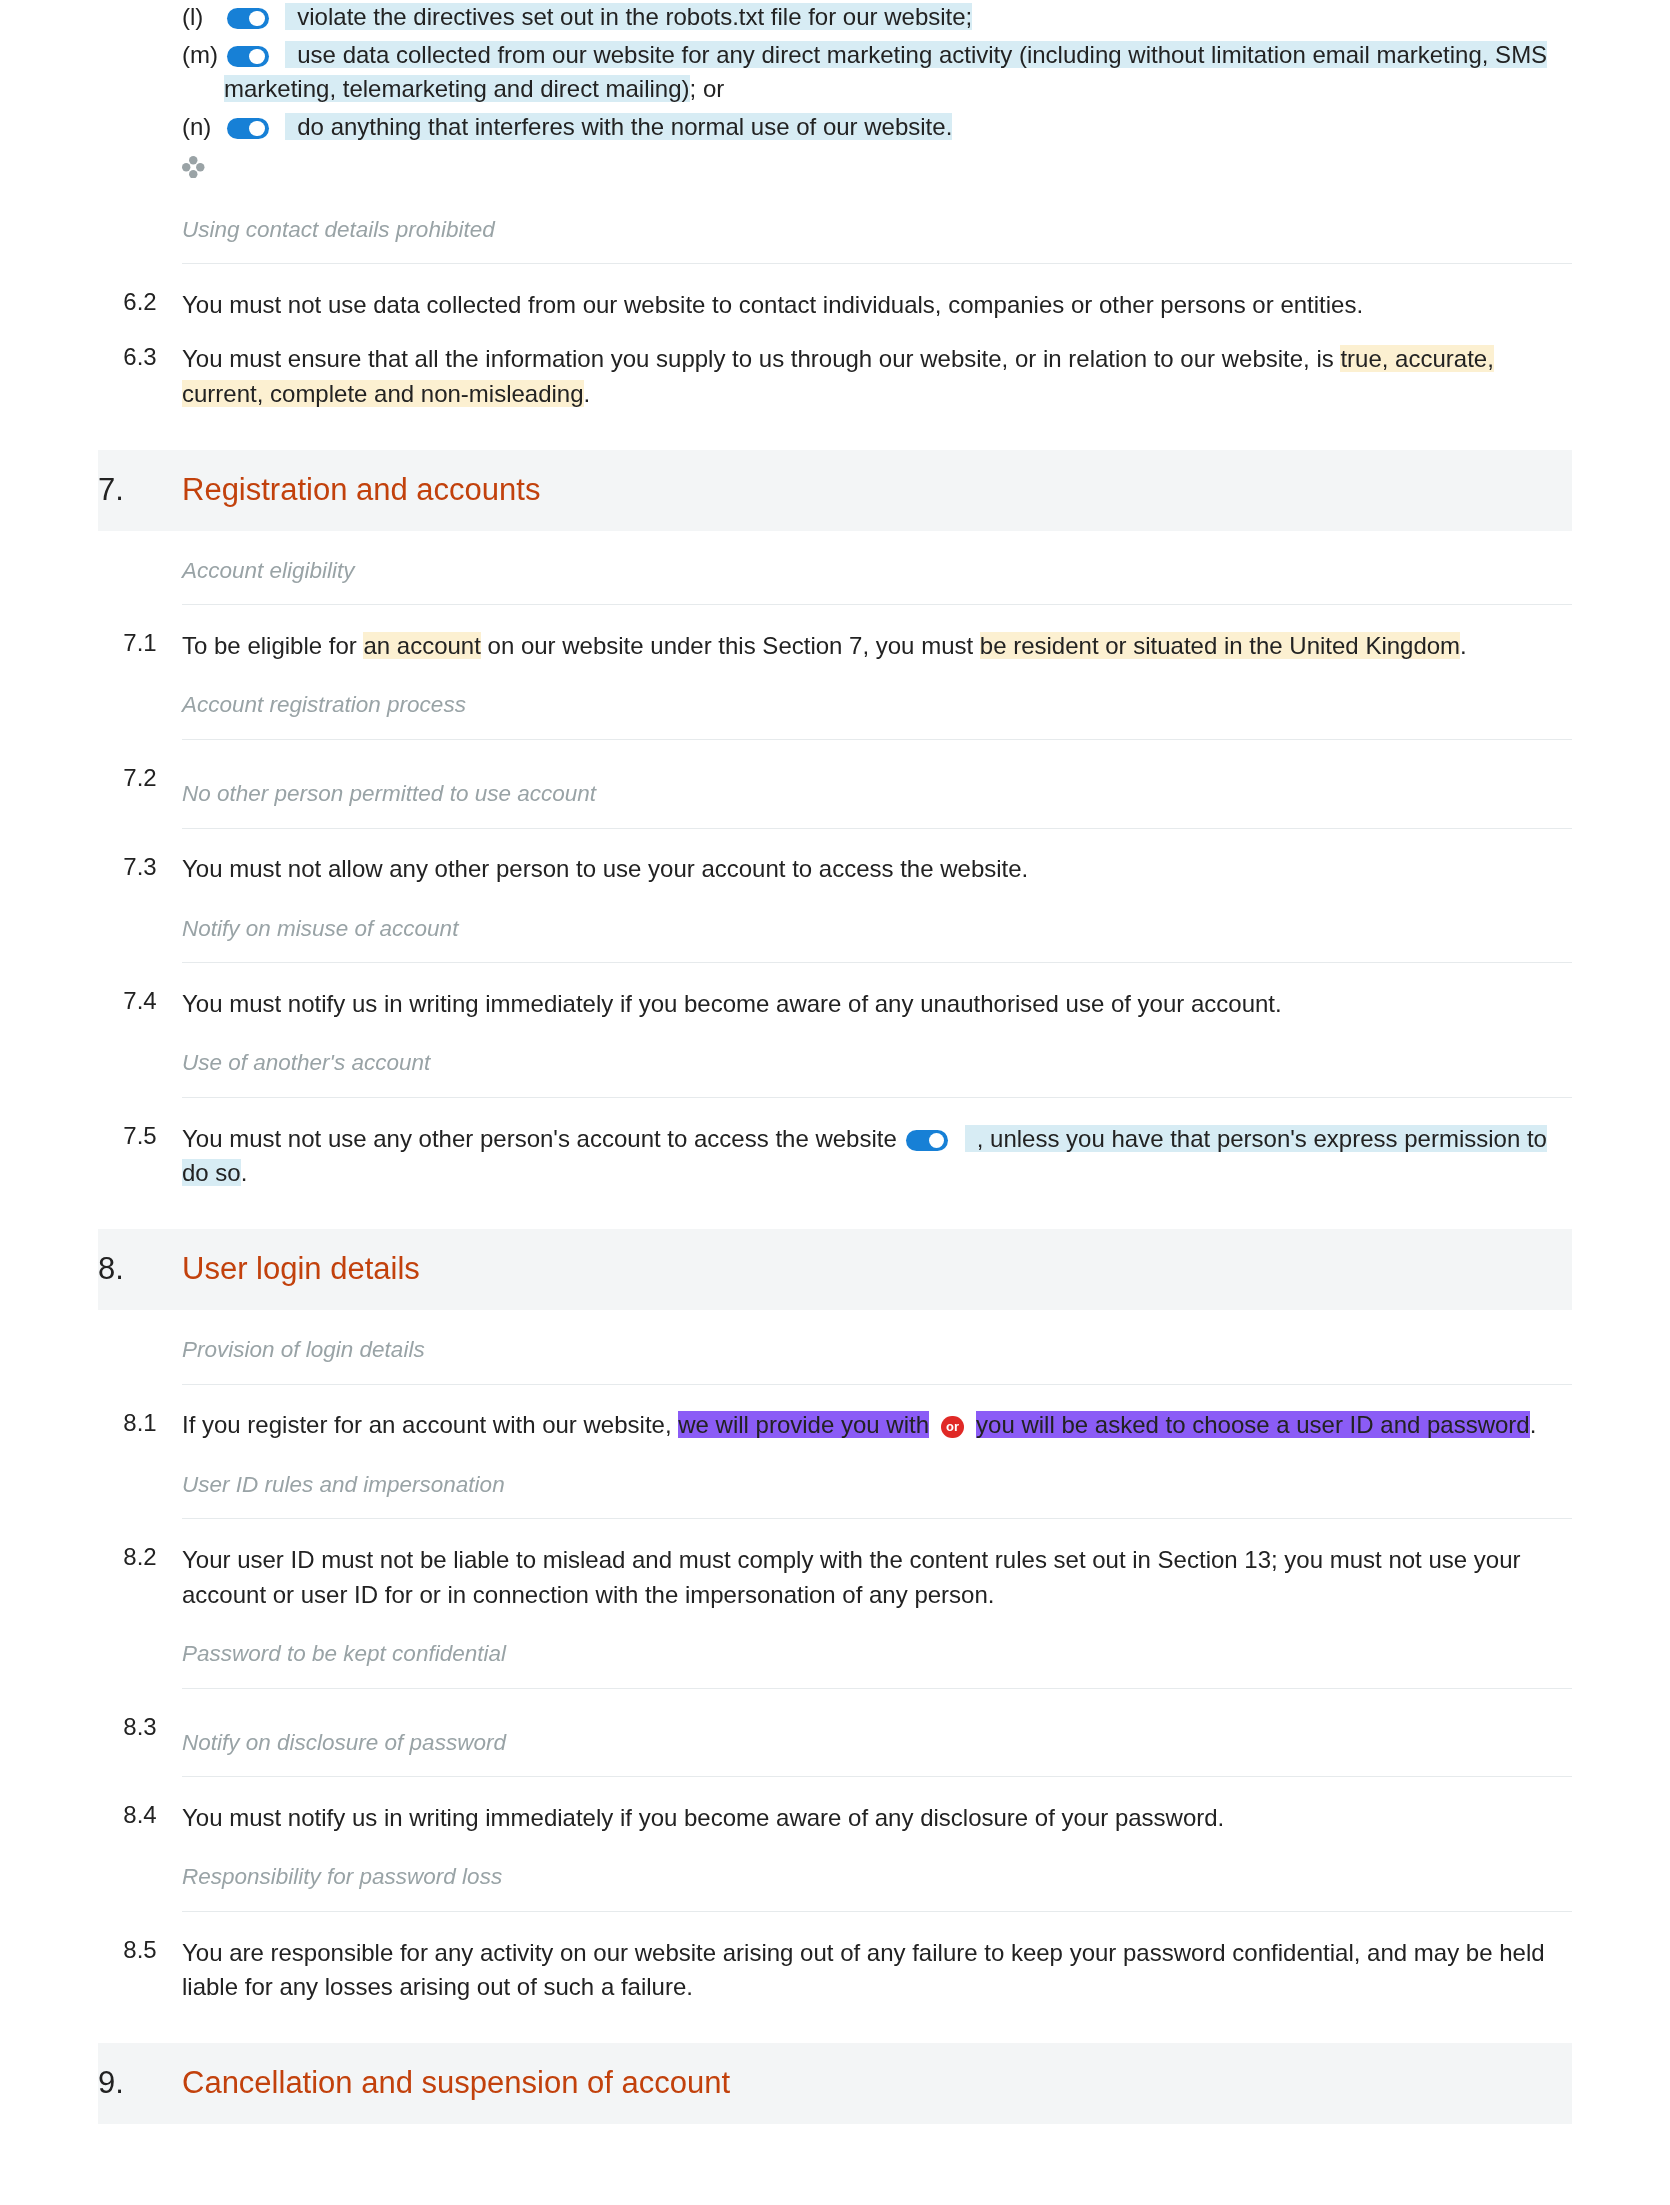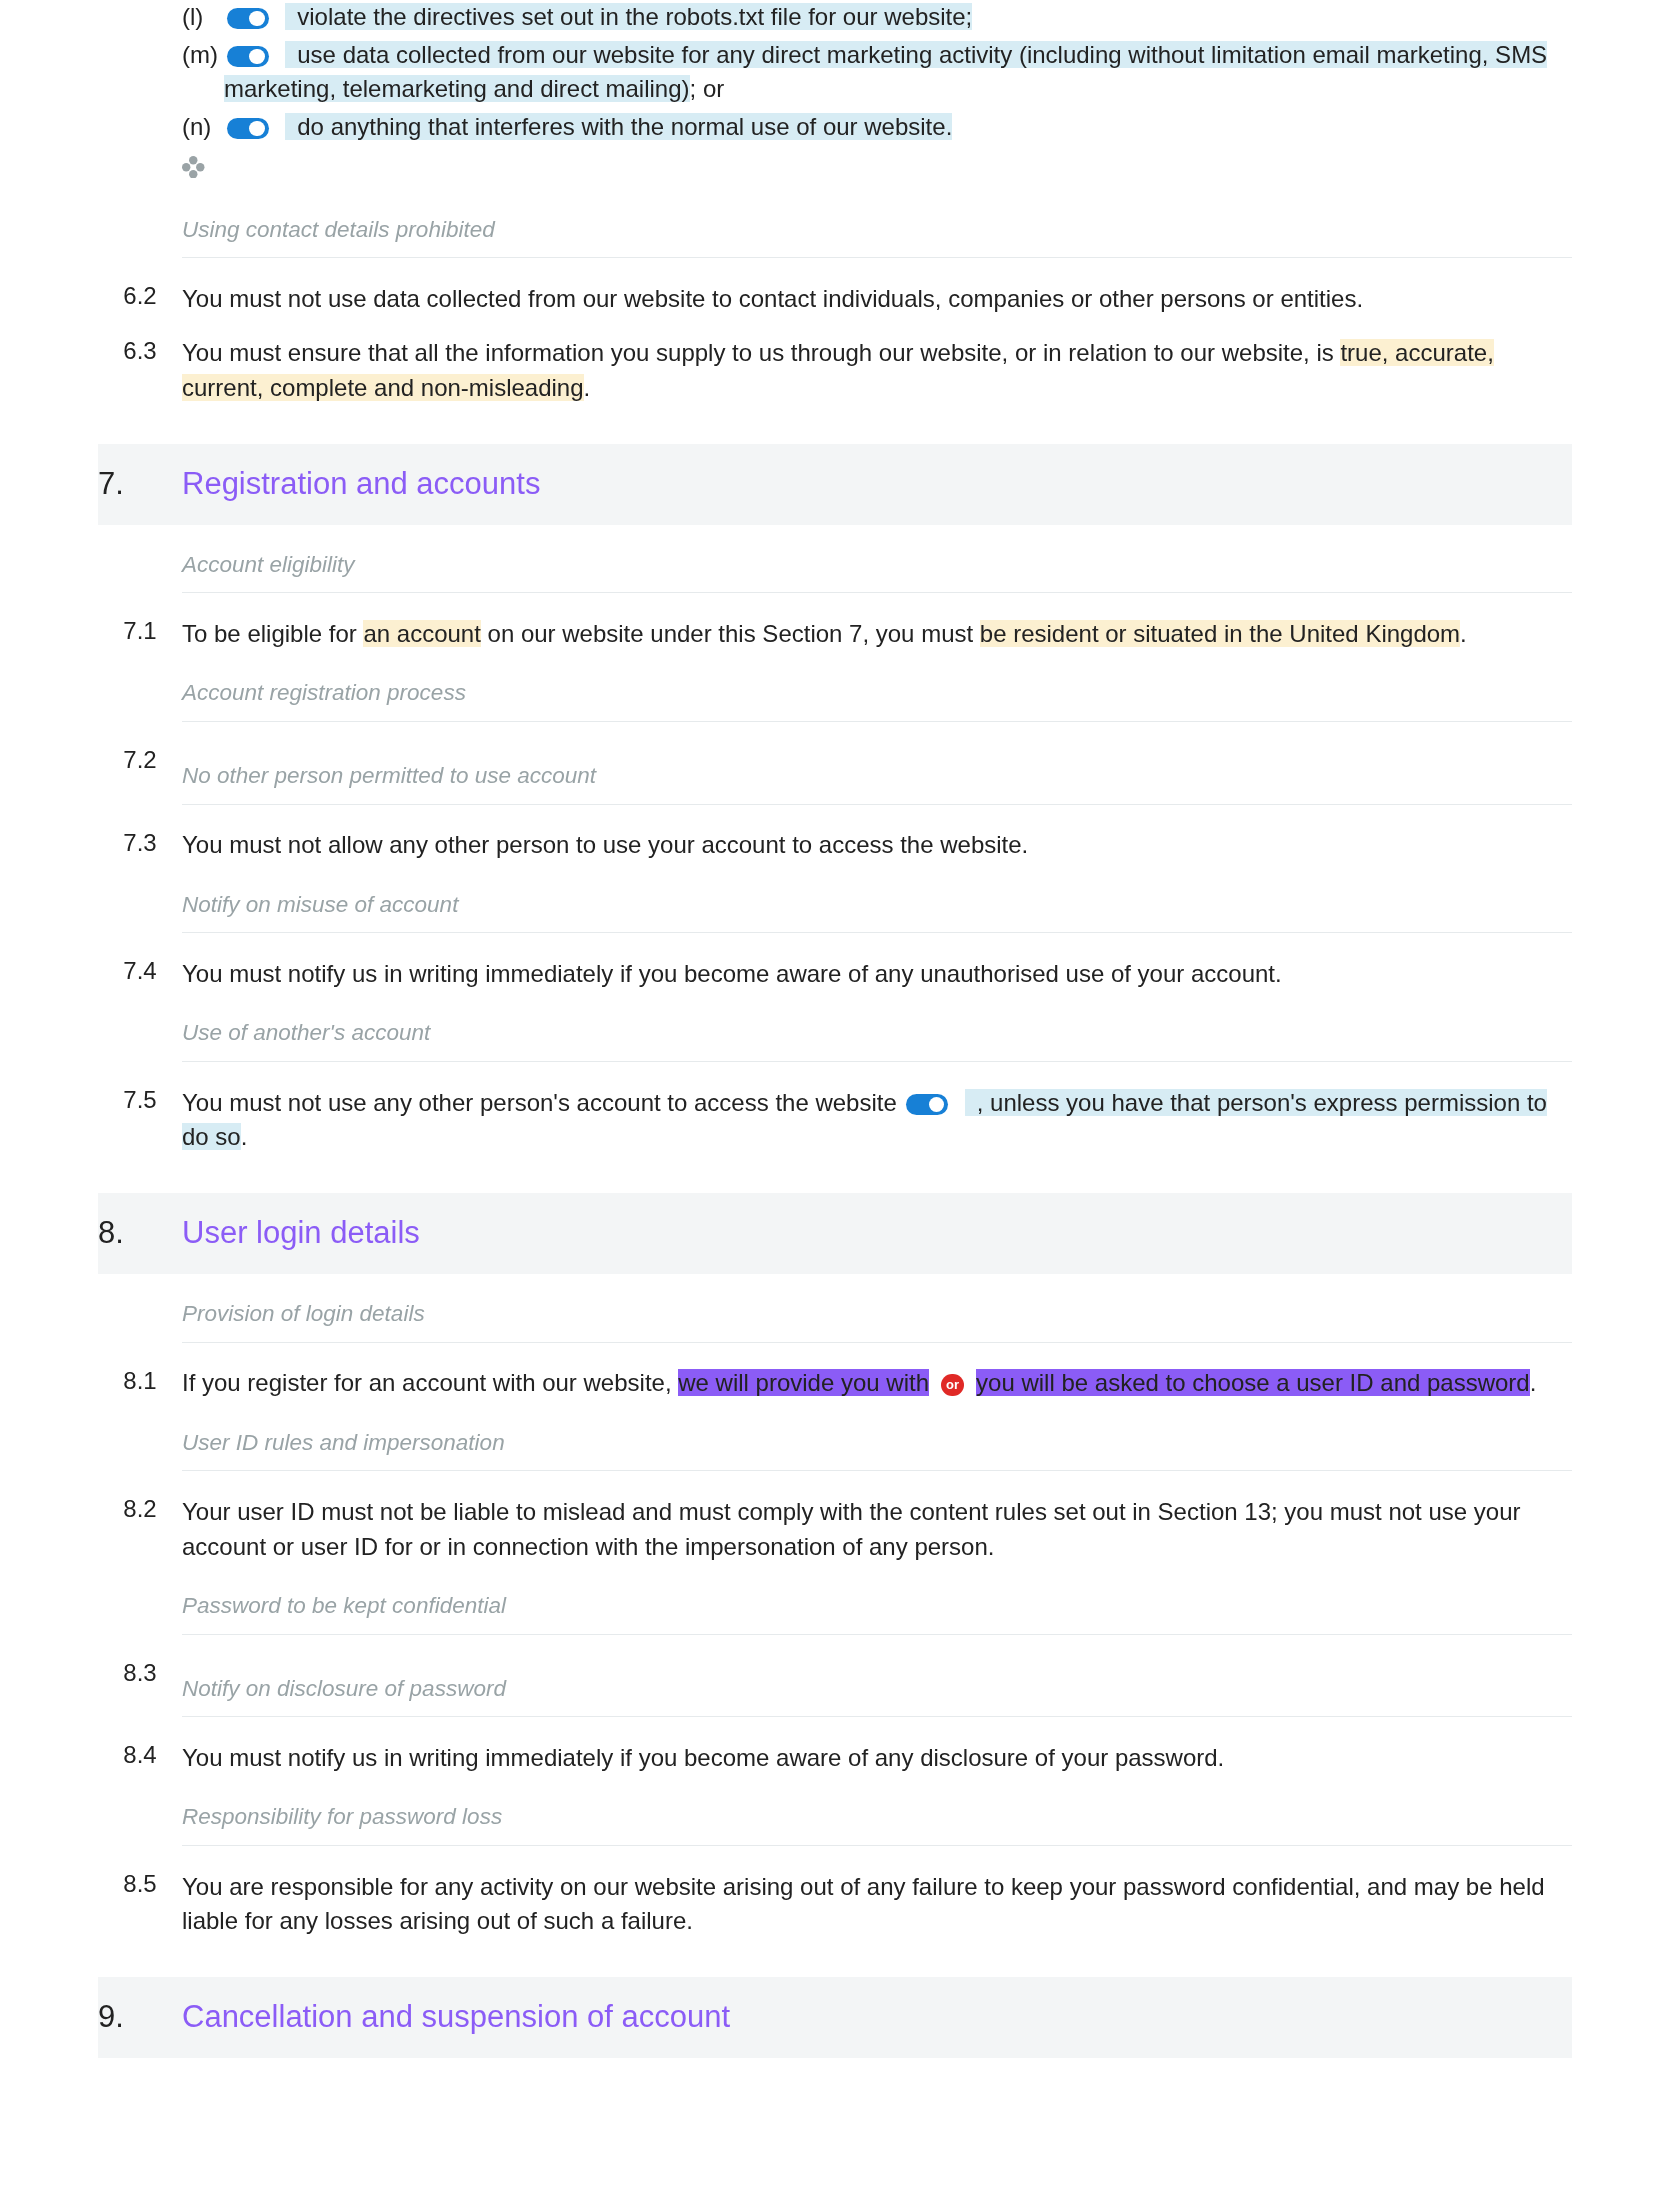--- a/index.html
+++ b/index.html
@@ -16,7 +16,7 @@
   .hl-pink{background:#8b5cf6;}
   .toggle{display:inline-block;vertical-align:middle;width:42px;height:21px;border-radius:10.5px;background:#1780d6;position:relative;margin:0 9.8px 0 2.8px;}
   .toggle::after{content:"";position:absolute;width:15.4px;height:15.4px;border-radius:50%;background:#fff;top:2.8px;right:4.2px;}
-  .hint{color:#99a3a6;font-style:italic;font-size:22.5px;border-bottom:0.7px solid #e6eaec;padding:17px 0 11px 0;margin:0 0 12.6px 0;}
+  .hint{color:#99a3a6;font-style:italic;font-size:22.5px;border-bottom:0.7px solid #e6eaec;padding:17px 0 17px 0;margin:0 0 12.6px 0;}
   .body > .hint{margin-left:0;}
   .sectionhead{background:#f3f5f6;display:flex;align-items:center;margin:29.5px 0 7px 0;padding:18px 0 18px 0;}
   .sectionhead .snum{width:84px;flex-shrink:0;font-size:31px;color:#222;padding-left:0;}

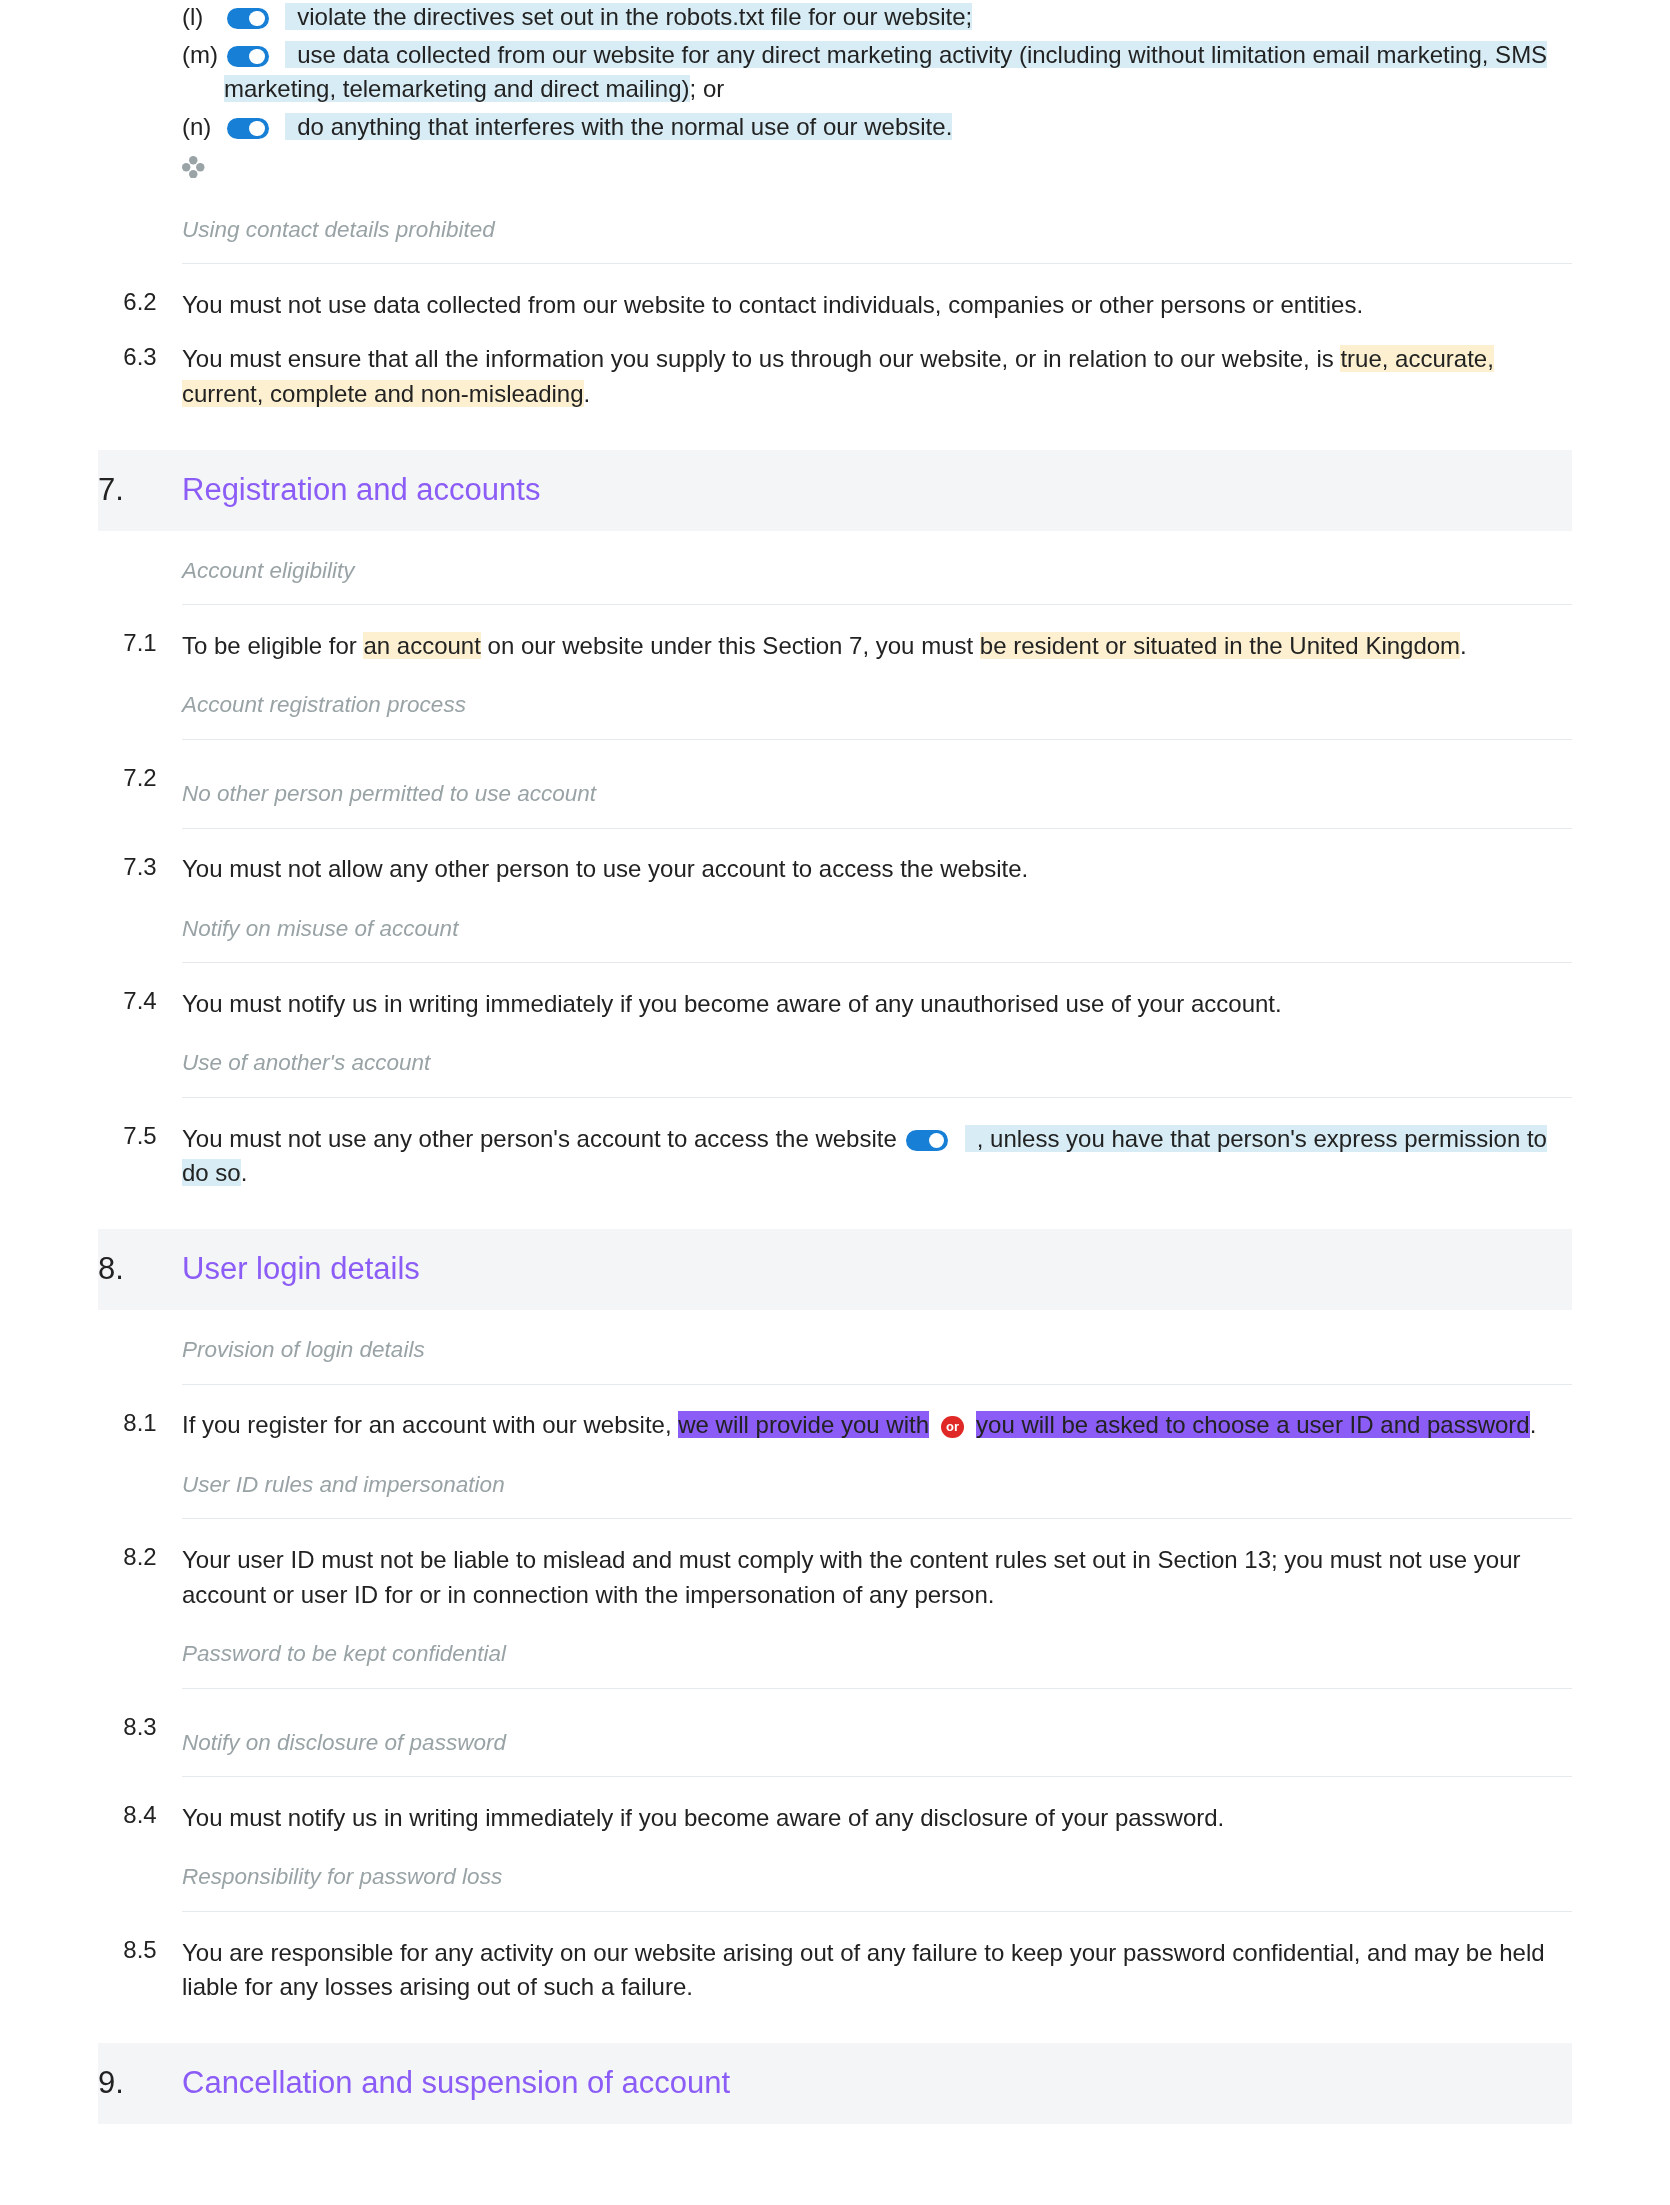--- a/index.html
+++ b/index.html
@@ -20,7 +20,7 @@
   .body > .hint{margin-left:0;}
   .sectionhead{background:#f3f5f6;display:flex;align-items:center;margin:29.5px 0 7px 0;padding:18px 0 18px 0;}
   .sectionhead .snum{width:84px;flex-shrink:0;font-size:31px;color:#222;padding-left:0;}
-  .sectionhead .stitle{font-size:31px;color:#8b5cf6;}
+  .sectionhead .stitle{font-size:31px;color:#c2410c;}
   .or-pill{display:inline-flex;align-items:center;justify-content:center;width:22.5px;height:22.5px;border-radius:50%;background:#e02926;color:#fff;font-size:13px;font-weight:600;vertical-align:middle;margin:0 5.6px;}
   .plusicon{width:22.5px;height:22.5px;display:inline-block;position:relative;margin:8.4px 0 8.4px 0;}
   .plusicon::before,.plusicon::after{content:"";position:absolute;left:50%;top:50%;transform:translate(-50%,-50%);}

